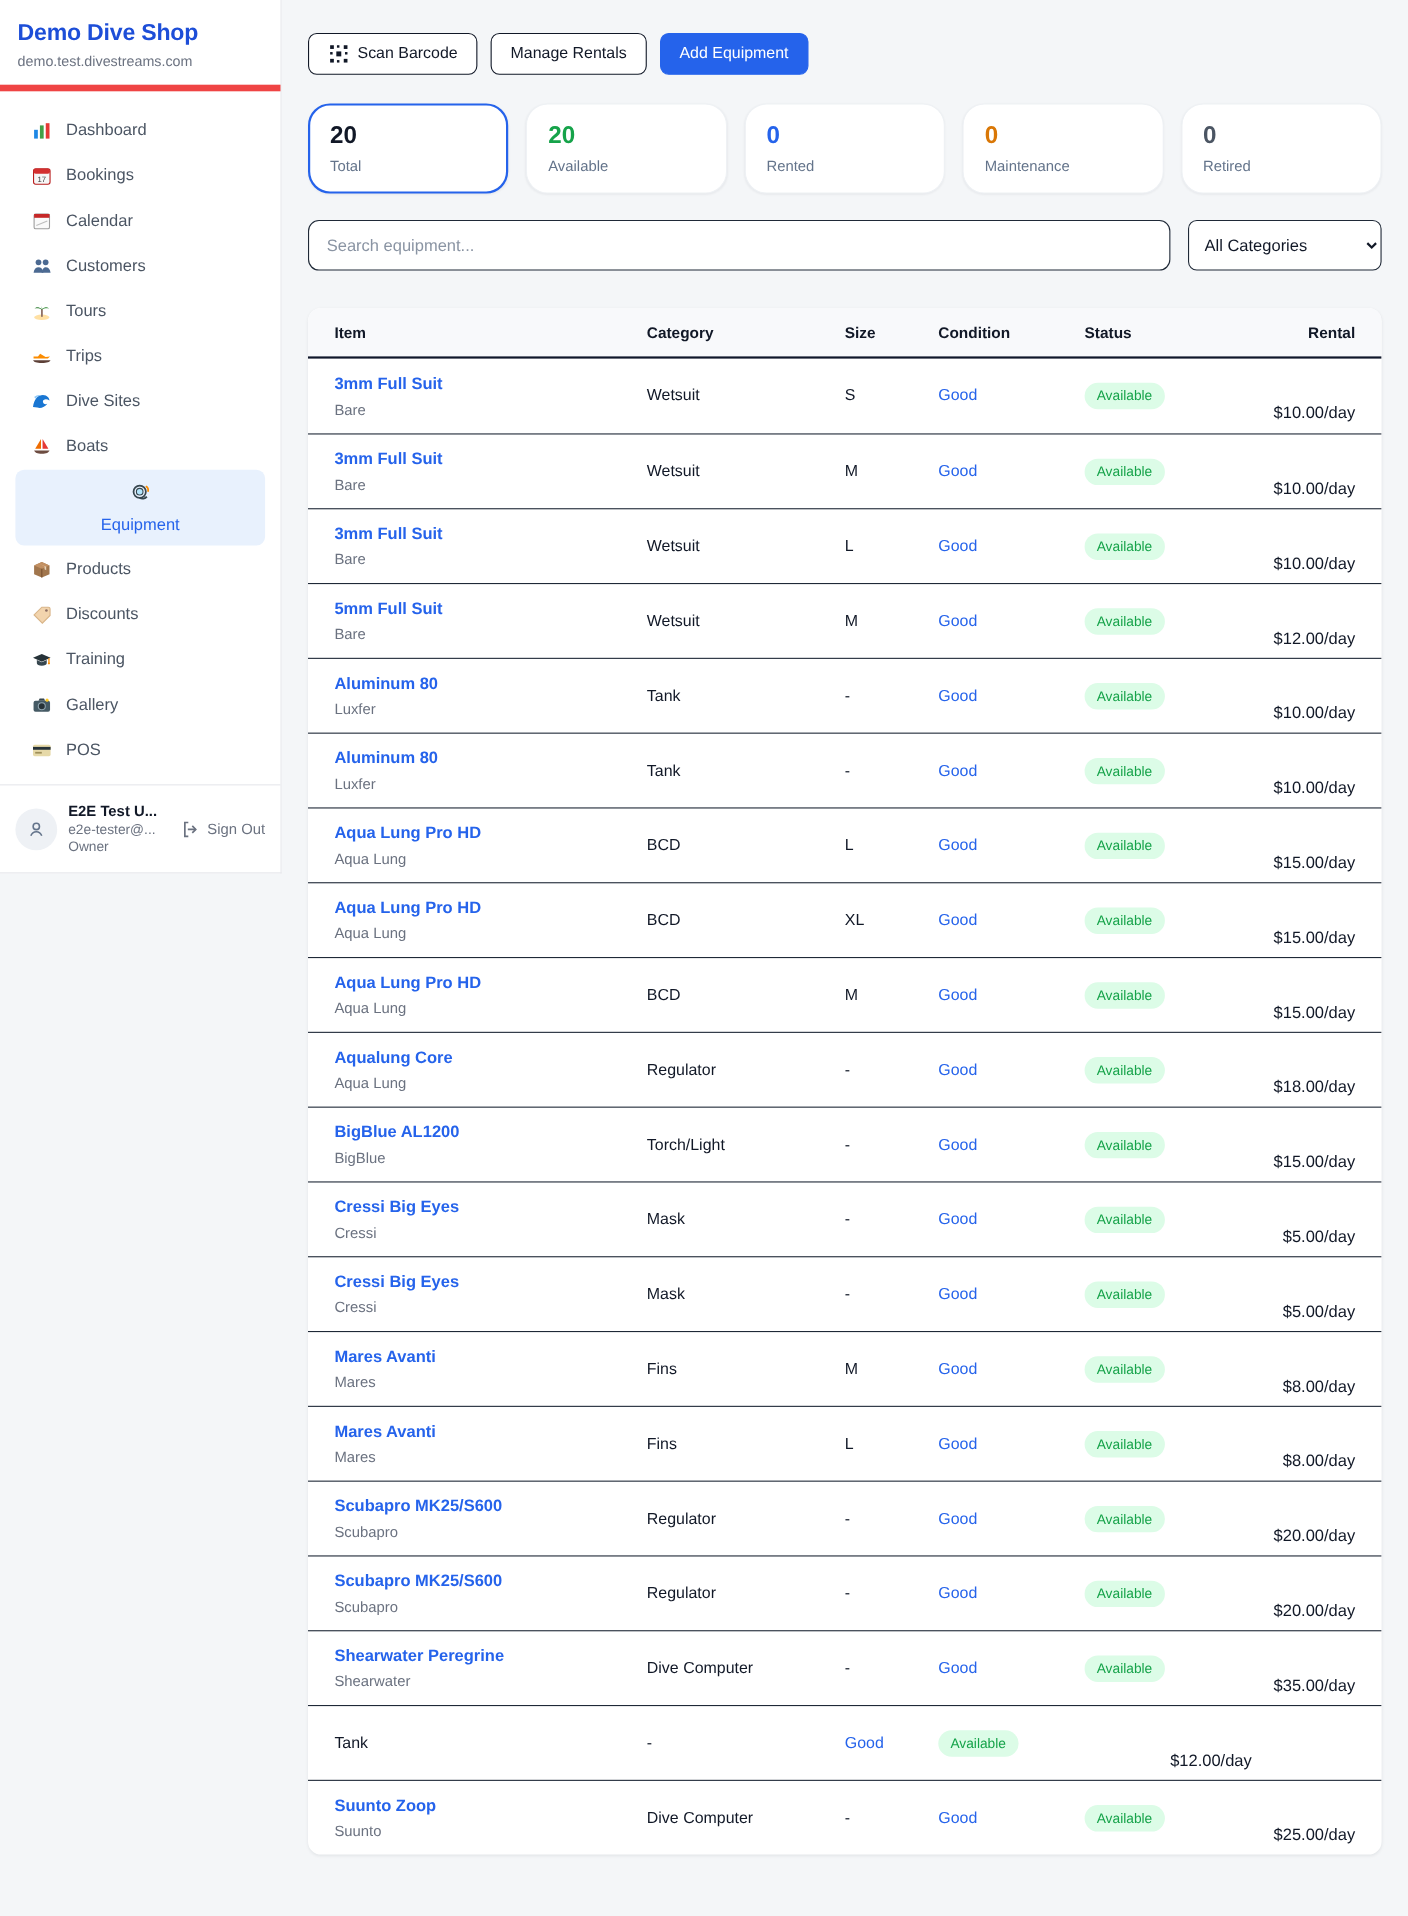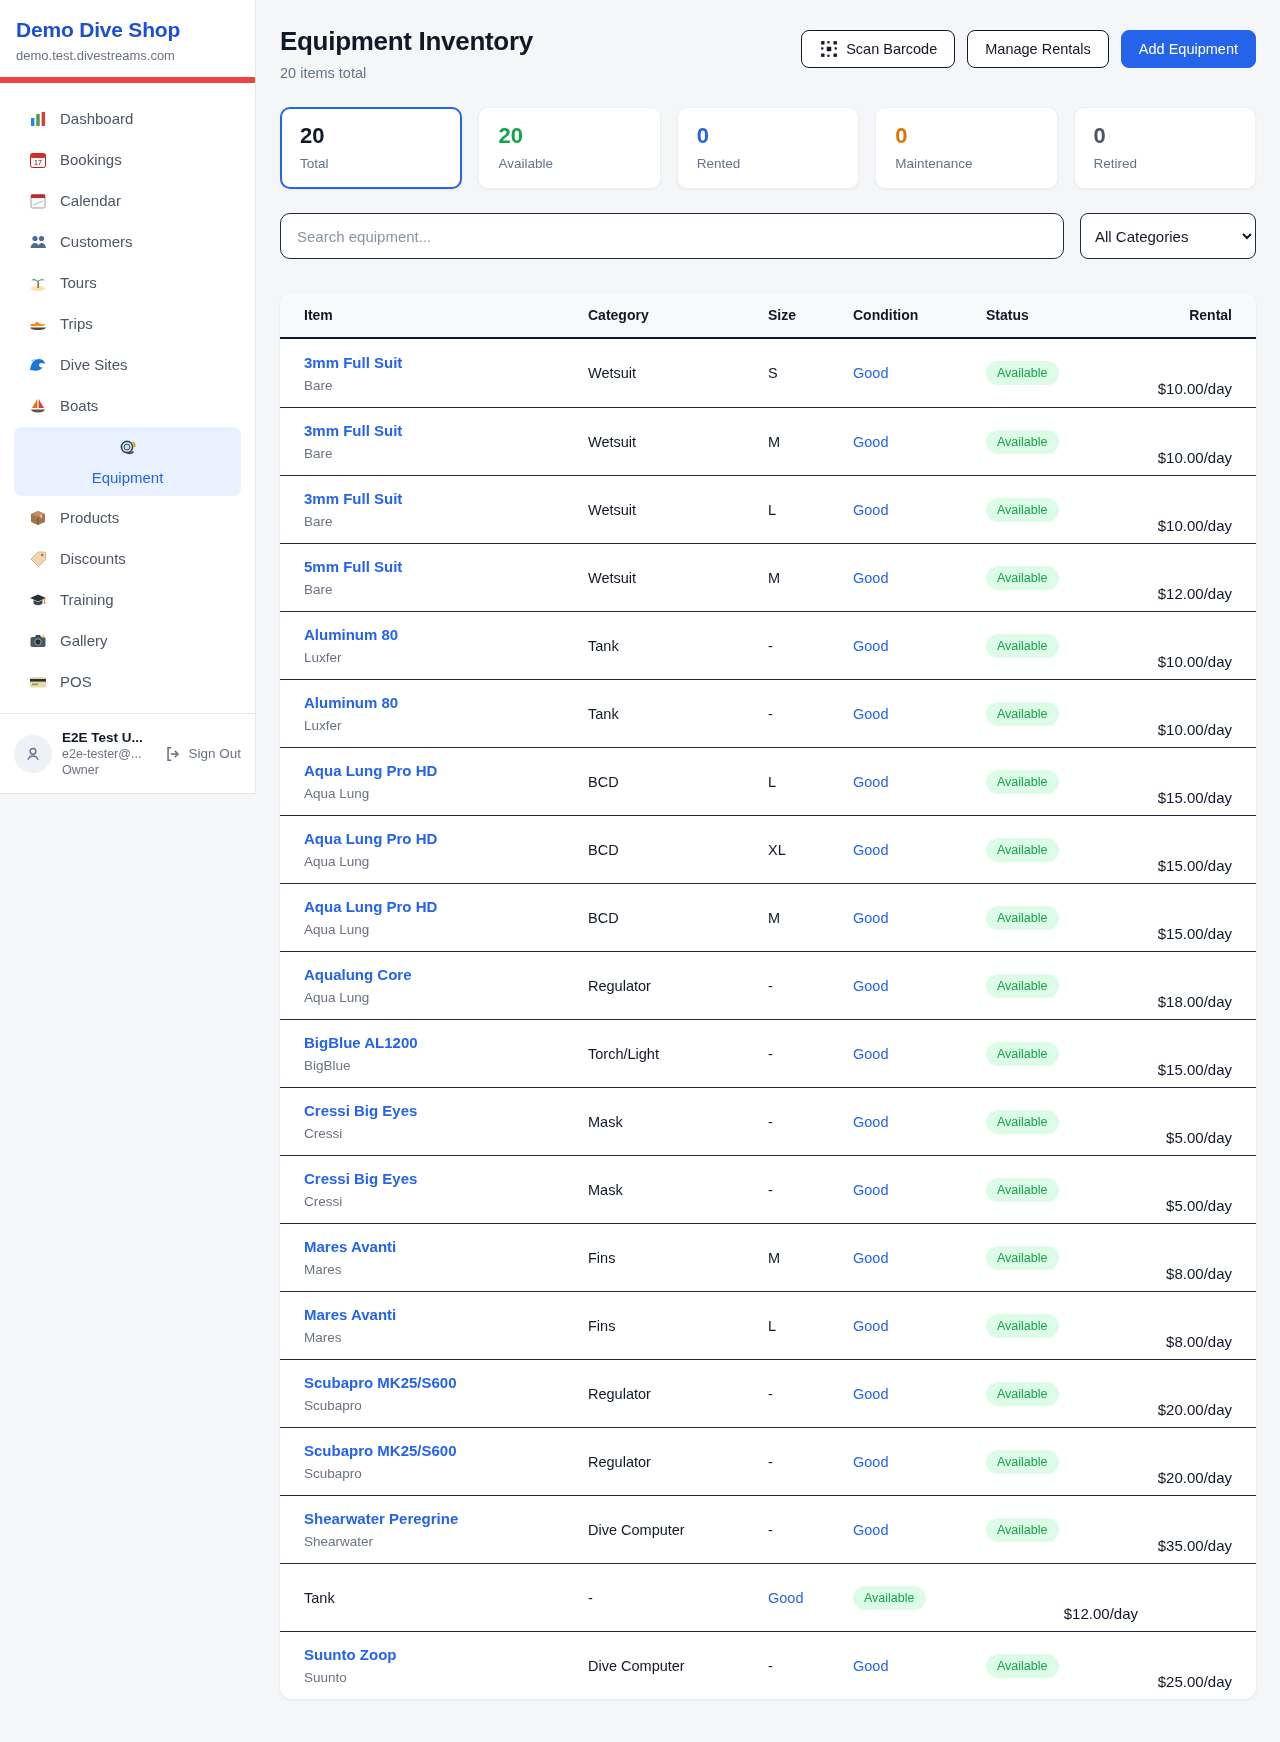--- a/index.html
+++ b/index.html
@@ -246,10 +246,6 @@
   <main class="main">
 
     <div class="page-head">
-      <div>
-        <h1 class="page-title">Equipment Inventory</h1>
-        <div class="page-subtitle">20 items total</div>
-      </div>
       <div class="head-actions">
         <button class="btn">
           <span class="nav-icon">

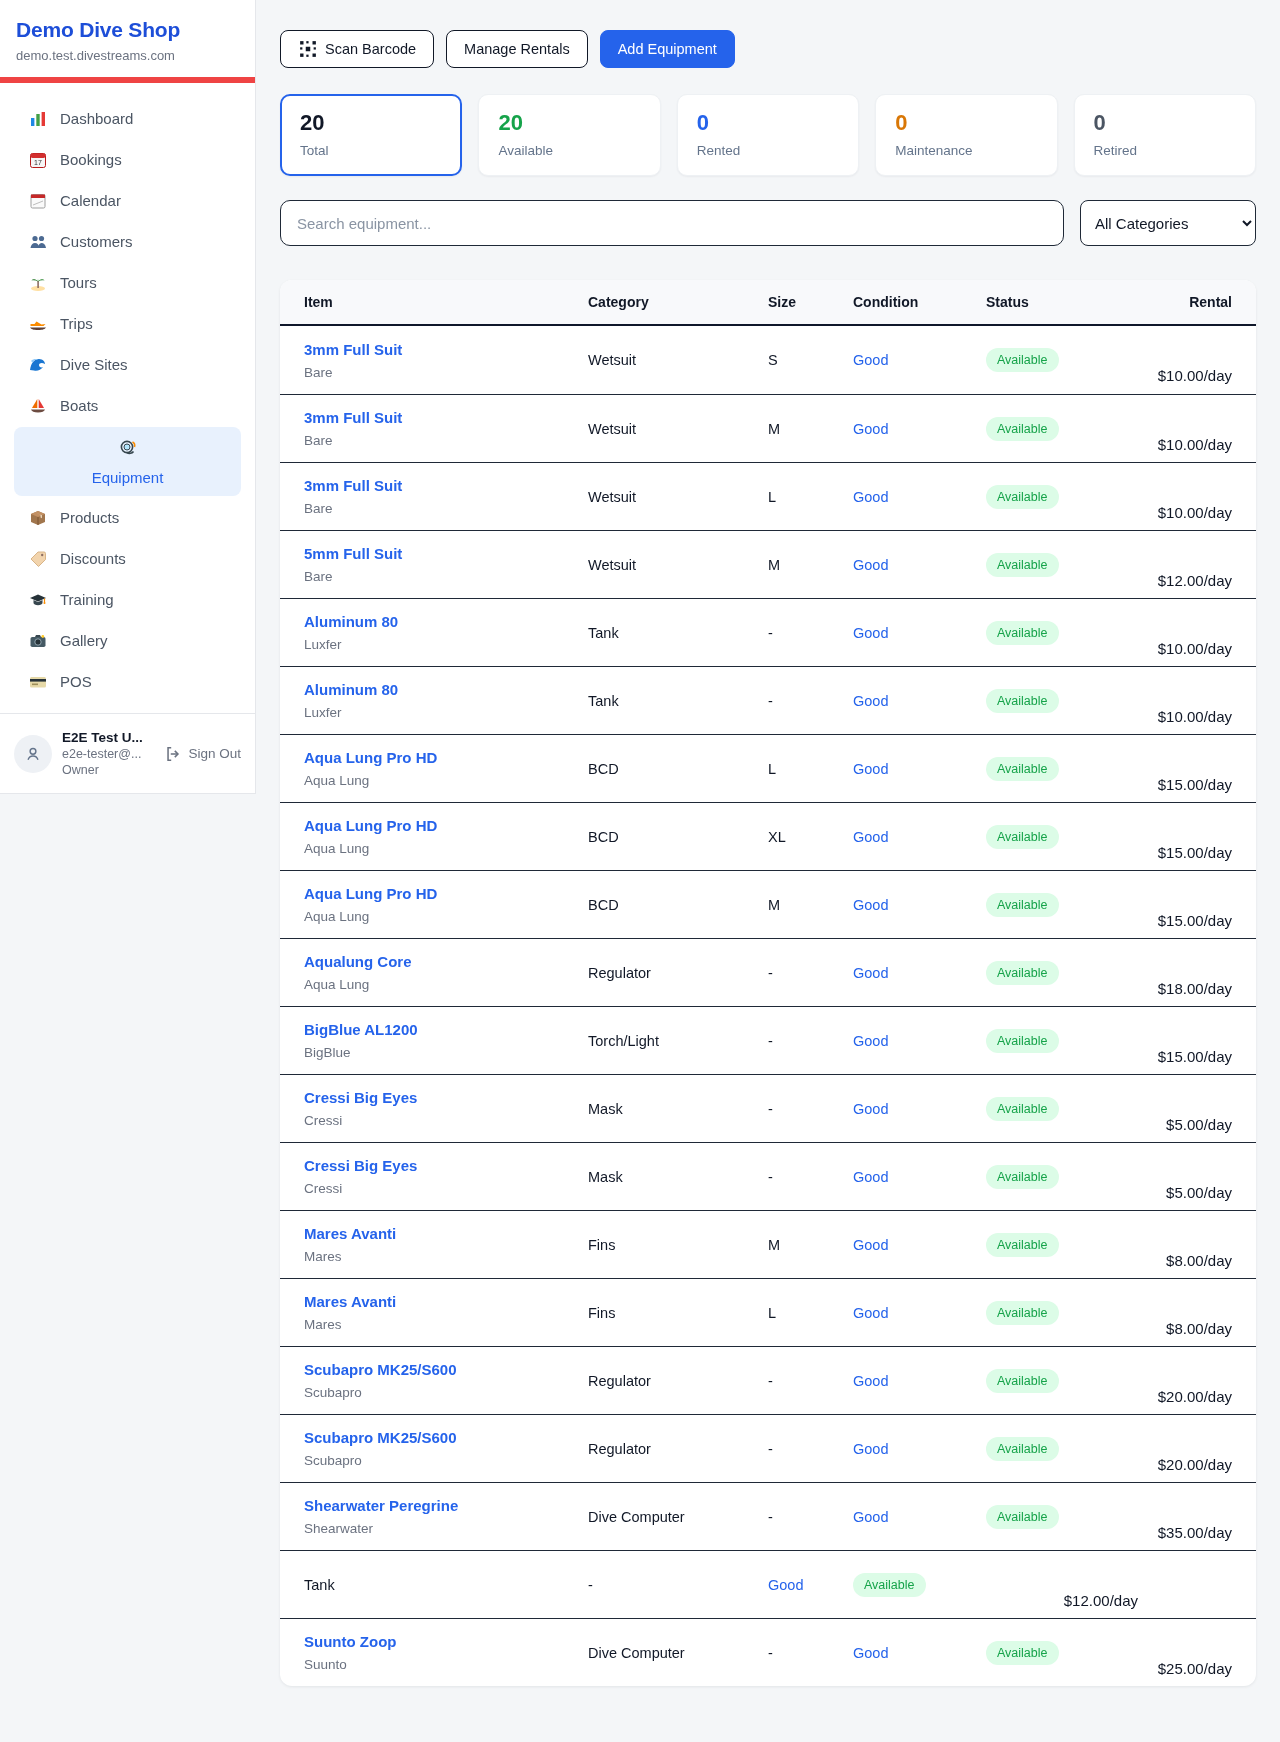--- a/index.html
+++ b/index.html
@@ -35,7 +35,7 @@
 
   
   .stats { display:grid; grid-template-columns:repeat(5,1fr); gap:16px; margin-top:26px; }
-  .stat-card { background:#ffffff; border:1px solid #eef1f4; border-radius:10px; padding:15px 19px 17px 19px; box-shadow:0 1px 2px rgba(16,24,40,.05); cursor:pointer; }
+  .stat-card { background:#ffffff; border:1px solid #eef1f4; border-radius:20px; padding:15px 19px 17px 19px; box-shadow:0 1px 2px rgba(16,24,40,.05); cursor:pointer; }
   .stat-card.active { border:2px solid #2563eb; padding:14px 18px 16px 18px; }
   .stat-value { font-size:22px; font-weight:bold; }
   .stat-label { font-size:13.5px; color:#64748b; margin-top:7px; }

